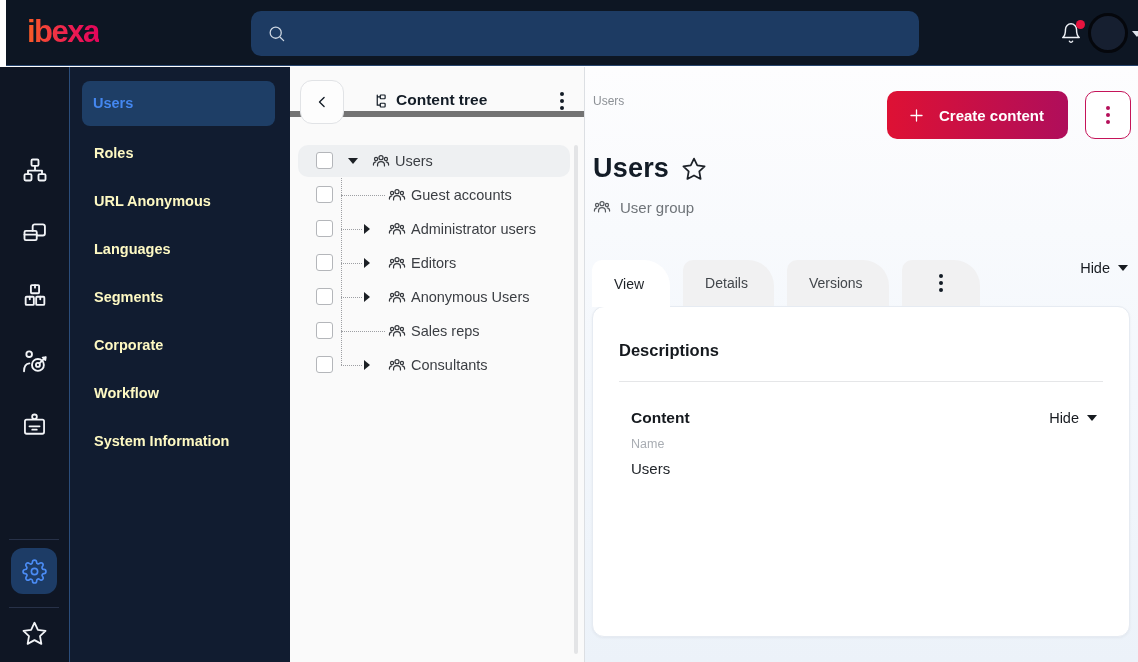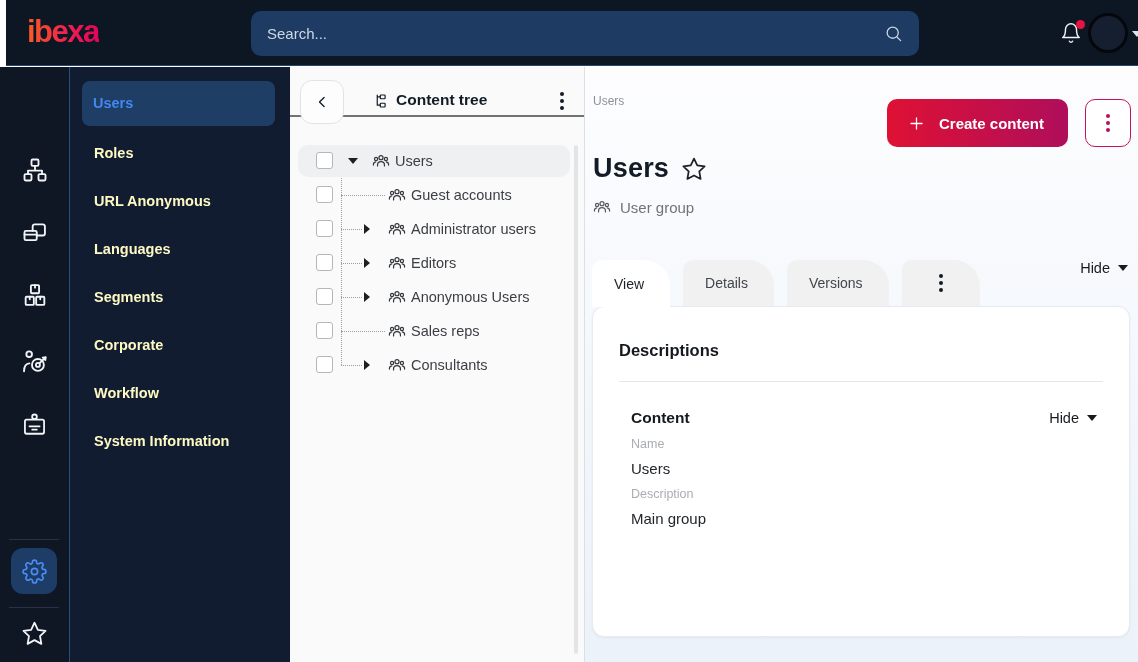--- a/index.html
+++ b/index.html
@@ -156,7 +156,6 @@
 <header class="topbar">
   <div class="logo">ibexa</div>
   <div class="searchbar">
-    <input type="text" placeholder="Search..." style="">
     <svg class="ic search-ic" width="19" height="19">
         <use href="#i-search"></use>
       </svg>

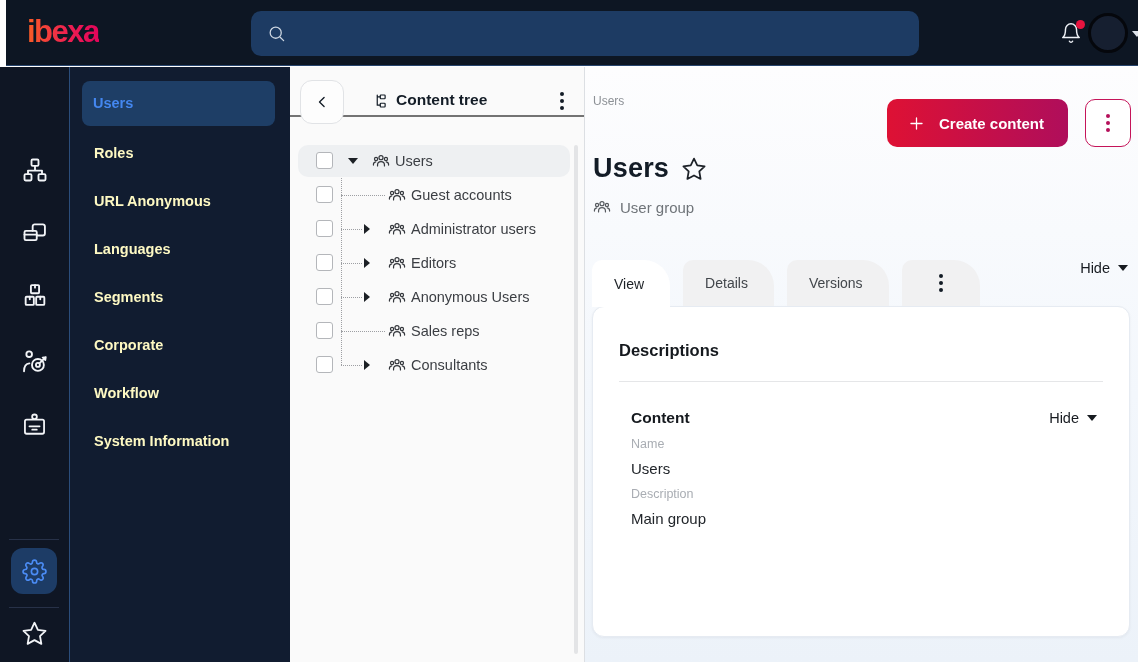--- a/index.html
+++ b/index.html
@@ -37,7 +37,7 @@
 
   
   .treepanel { width:295px; background:#fafafa; border-right:1px solid #dcdfe3; position:relative; flex:none; }
-  .tree-header { height:50px; border-bottom:2px solid #737373; position:relative; }
+  .tree-header { height:50px; border-bottom:6px solid #737373; position:relative; }
   .collapse-btn { position:absolute; left:10px; top:13px; width:44px; height:44px; border-radius:12px; border:1px solid #e1e3e6; background:#fdfdfd; display:flex; align-items:center; justify-content:center; color:#131c26; cursor:pointer; }
   .tree-title-ic { position:absolute; left:82px; top:25px; color:#131c26; }
   .tree-title { position:absolute; left:106px; top:24px; font-size:15.5px; font-weight:700; color:#131c26; }

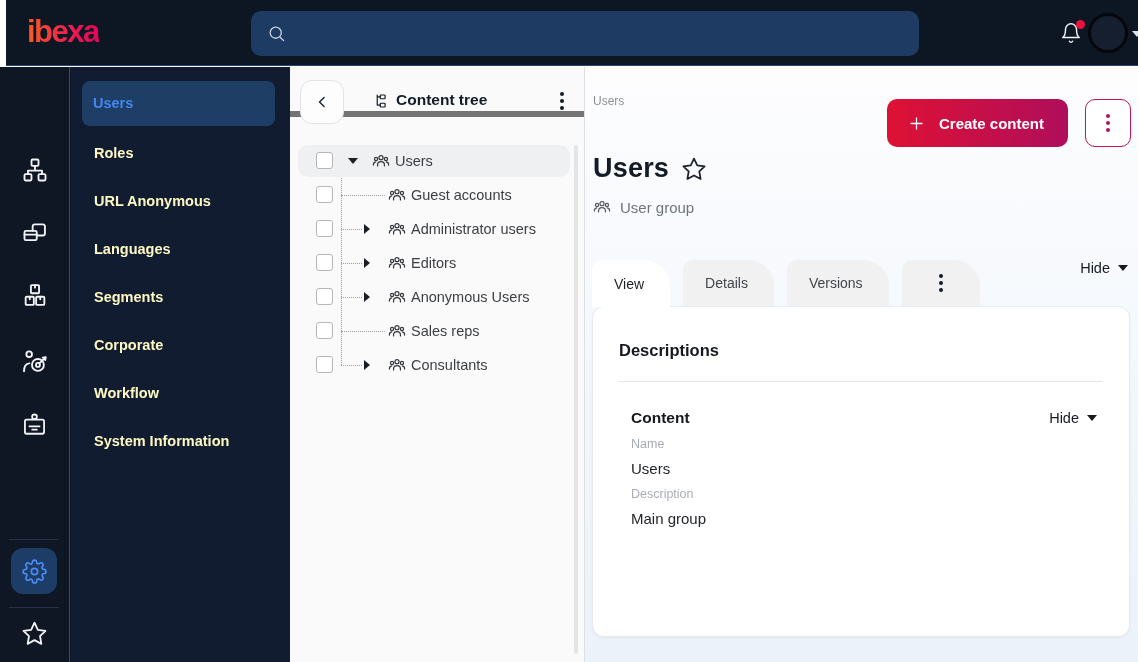--- a/index.html
+++ b/index.html
@@ -59,7 +59,7 @@
   
   .main { flex:1; position:relative; background:linear-gradient(180deg,#fdfdfe 0%,#f3f7fc 55%,#ecf2f9 100%); }
   .breadcrumb { position:absolute; left:8px; top:27px; font-size:12px; color:#8d9196; }
-  .actions { position:absolute; top:32px; right:7px; display:flex; gap:17px; }
+  .actions { position:absolute; top:24px; right:7px; display:flex; gap:17px; }
   .btn-create { height:48px; padding:0 24px 0 20px; border:none; border-radius:10px; background:linear-gradient(90deg,#de1134 0%,#af0e5b 100%); color:#fff; font-size:15px; font-weight:600; display:flex; align-items:center; gap:13px; cursor:pointer; font-family:"Liberation Sans",sans-serif; }
   .btn-kebab { width:46px; height:48px; border-radius:10px; background:#fff; border:1px solid #c51459; color:#b5105a; display:flex; align-items:center; justify-content:center; cursor:pointer; }
   .title-row { position:absolute; left:8px; top:86px; display:flex; align-items:center; gap:12px; }

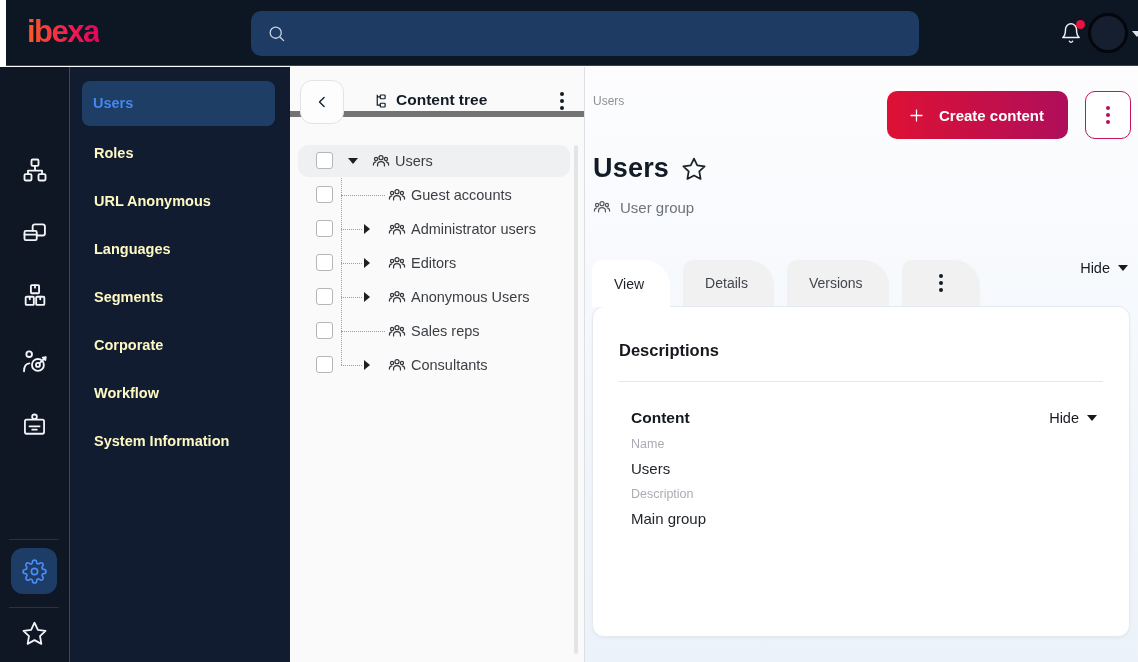--- a/index.html
+++ b/index.html
@@ -380,10 +380,6 @@
         <div class="f-label">Name</div>
         <div class="f-value">Users</div>
       </div>
-      <div class="field">
-        <div class="f-label">Description</div>
-        <div class="f-value">Main group</div>
-      </div>
     </section>
   </main>
 </div>

